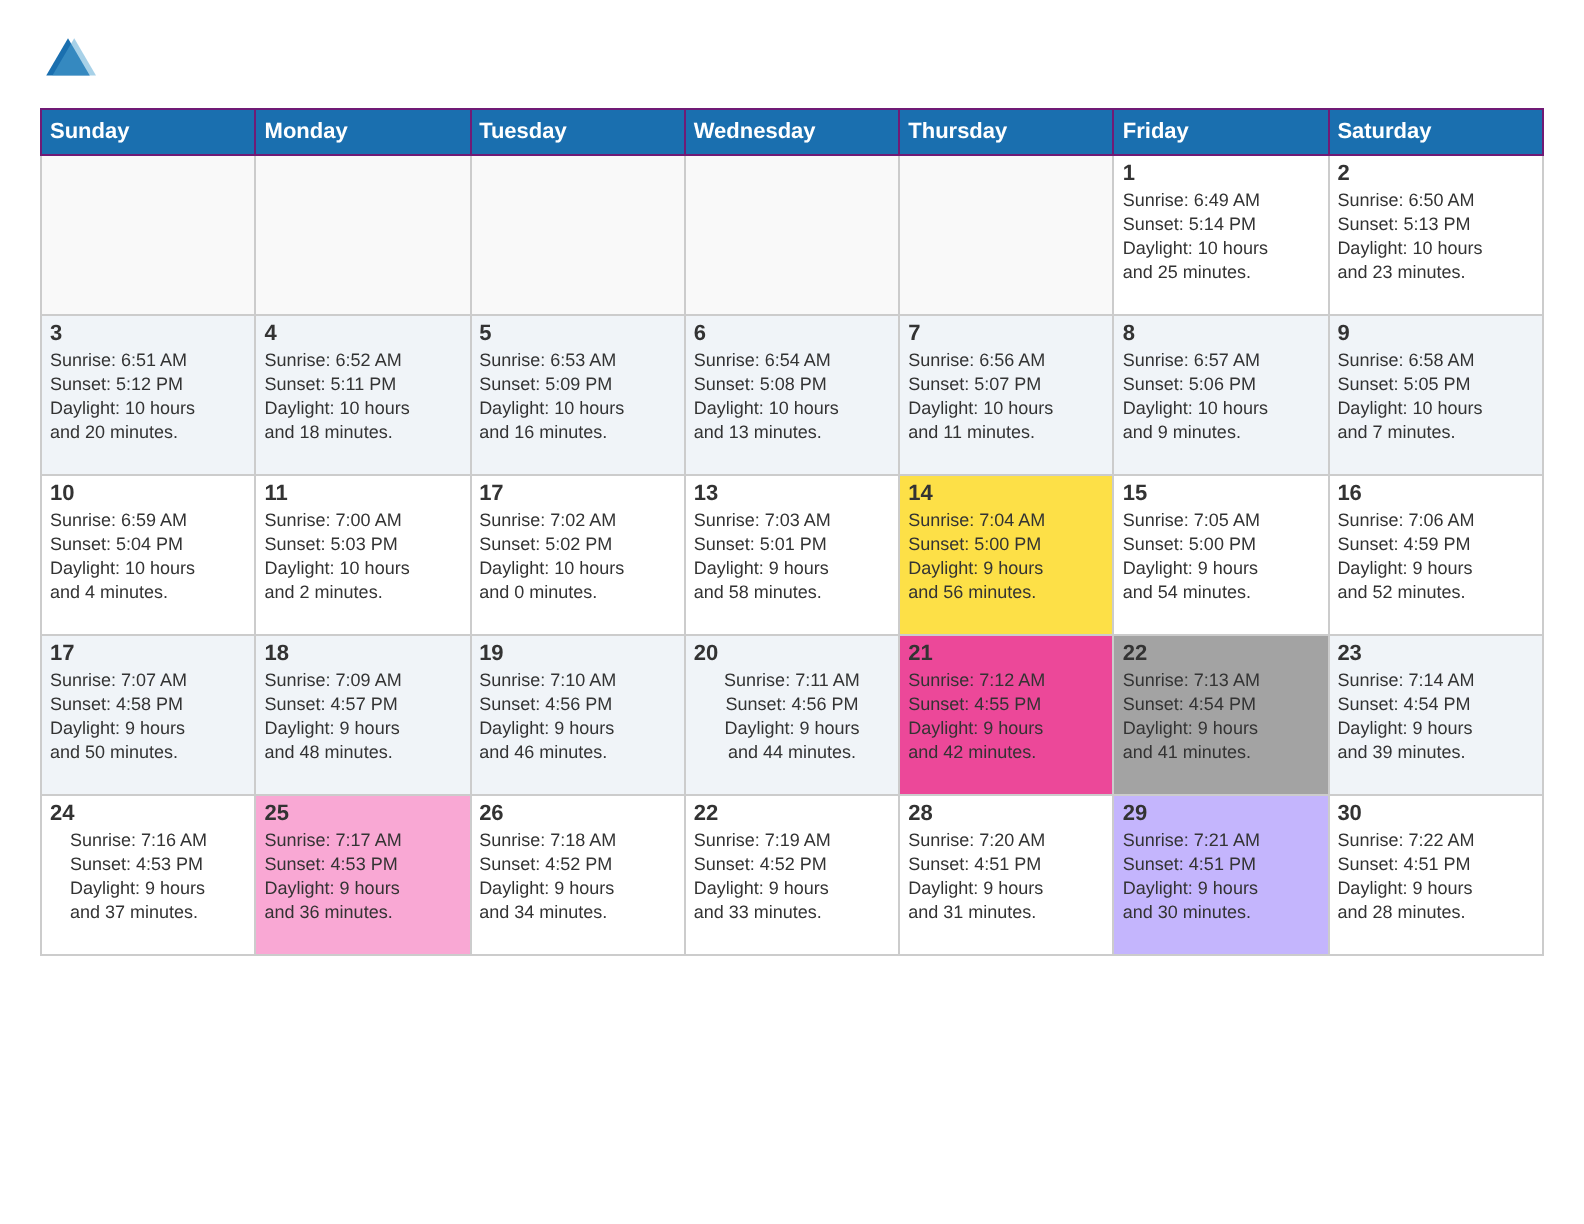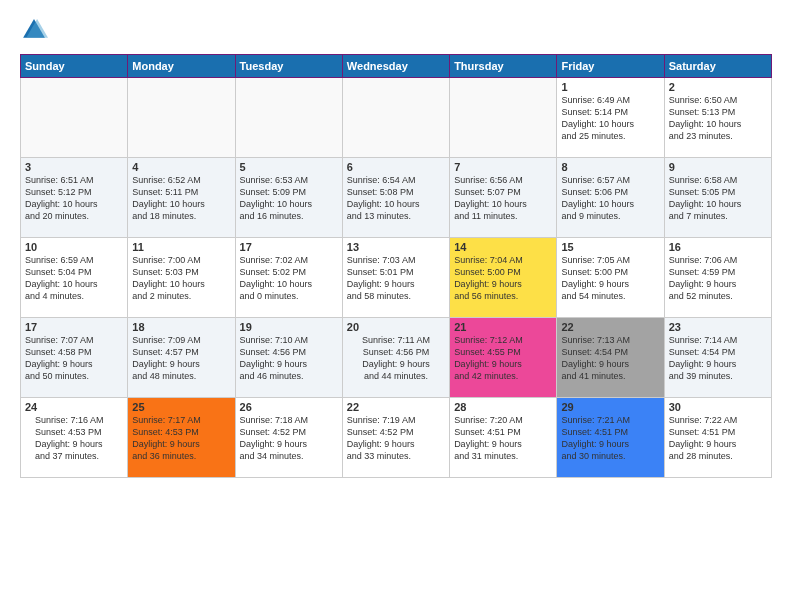--- a/index.html
+++ b/index.html
@@ -311,7 +311,7 @@
 Daylight: 9 hours
 and 37 minutes.</div>
           </td>
-          <td style="background: #f97316;">
+          <td style="background: #f9a8d4;">
             <span class="day-number">25</span>
             <div class="day-info" style="white-space: pre-line;">Sunrise: 7:17 AM
 Sunset: 4:53 PM

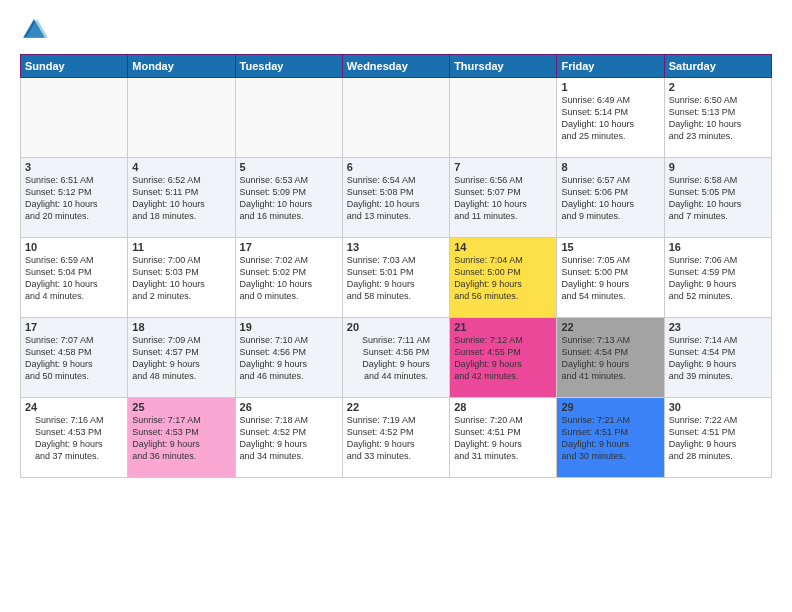--- a/index.html
+++ b/index.html
@@ -339,7 +339,7 @@
 Daylight: 9 hours
 and 31 minutes.</div>
           </td>
-          <td style="background: #3b82f6;">
+          <td style="background: #c4b5fd;">
             <span class="day-number">29</span>
             <div class="day-info" style="white-space: pre-line;">Sunrise: 7:21 AM
 Sunset: 4:51 PM

